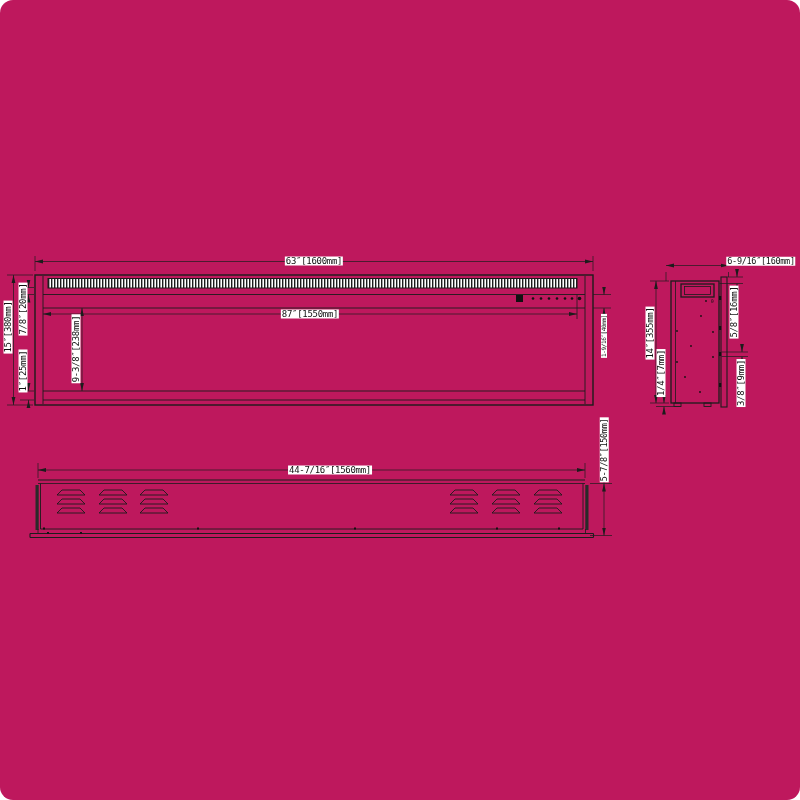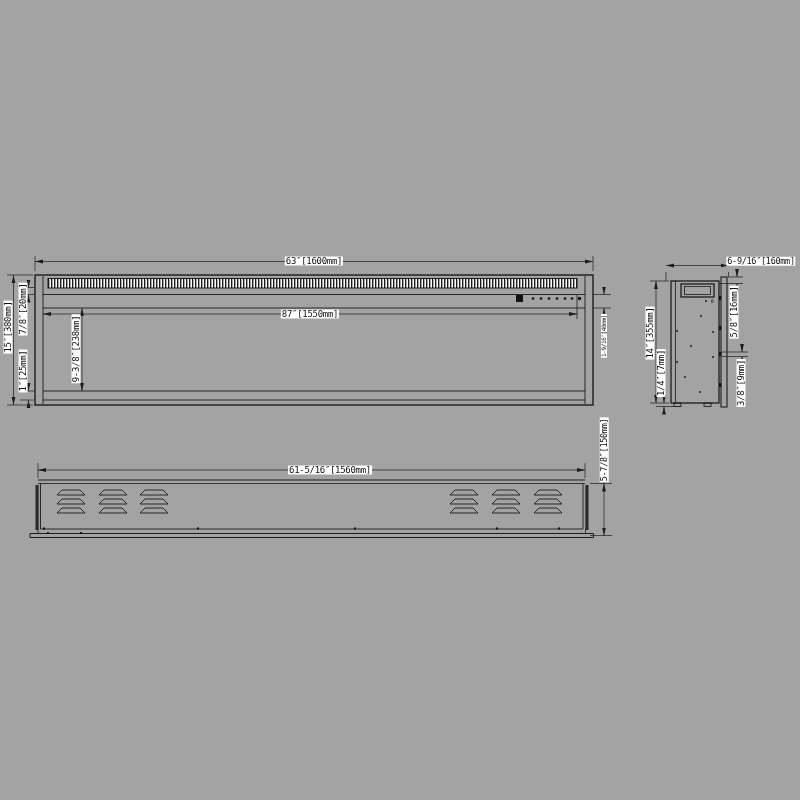--- a/index.html
+++ b/index.html
@@ -3,8 +3,8 @@
 <meta charset="utf-8">
 <style>
   html,body{margin:0;padding:0;background:#ffffff;}
-  .canvas{position:relative;width:800px;height:800px;background:#a3a3a3;overflow:hidden;
-          font-family:"DejaVu Sans Mono",monospace;}
+  .canvas{position:relative;width:800px;height:800px;background:#be185d;overflow:hidden;
+          font-family:"DejaVu Sans Mono",monospace;border-radius:13px;}
   svg{position:absolute;left:0;top:0;}
   .lab{position:absolute;font:9px "DejaVu Sans Mono",monospace;color:#111;background:#fff;
        white-space:nowrap;transform:translate(-50%,-50%);padding:0 1px;letter-spacing:-0.3px;line-height:1;}

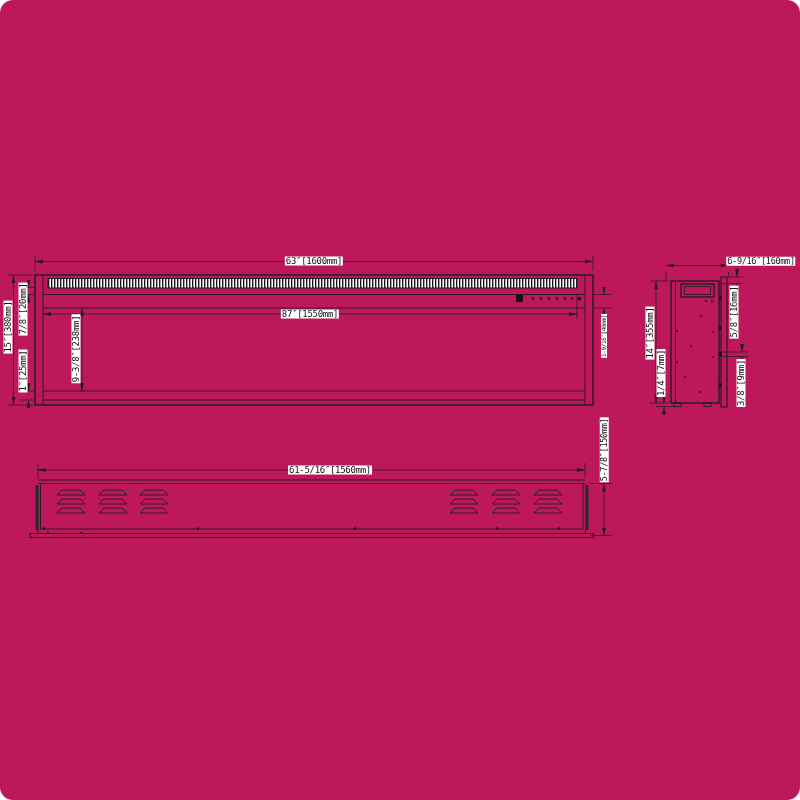--- a/index.html
+++ b/index.html
@@ -180,7 +180,7 @@
 <div class="lab v" style="left:741px;top:383px">3/8″[9mm]</div>
 <div class="lab tiny" style="left:712px;top:301px">0</div>
 
-<div class="lab" style="left:330px;top:470px">61-5/16″[1560mm]</div>
+<div class="lab" style="left:330px;top:470px">44-7/16″[1560mm]</div>
 <div class="lab v cond" style="left:604px;top:450px">5-7/8″[150mm]</div>
 
 </div>

